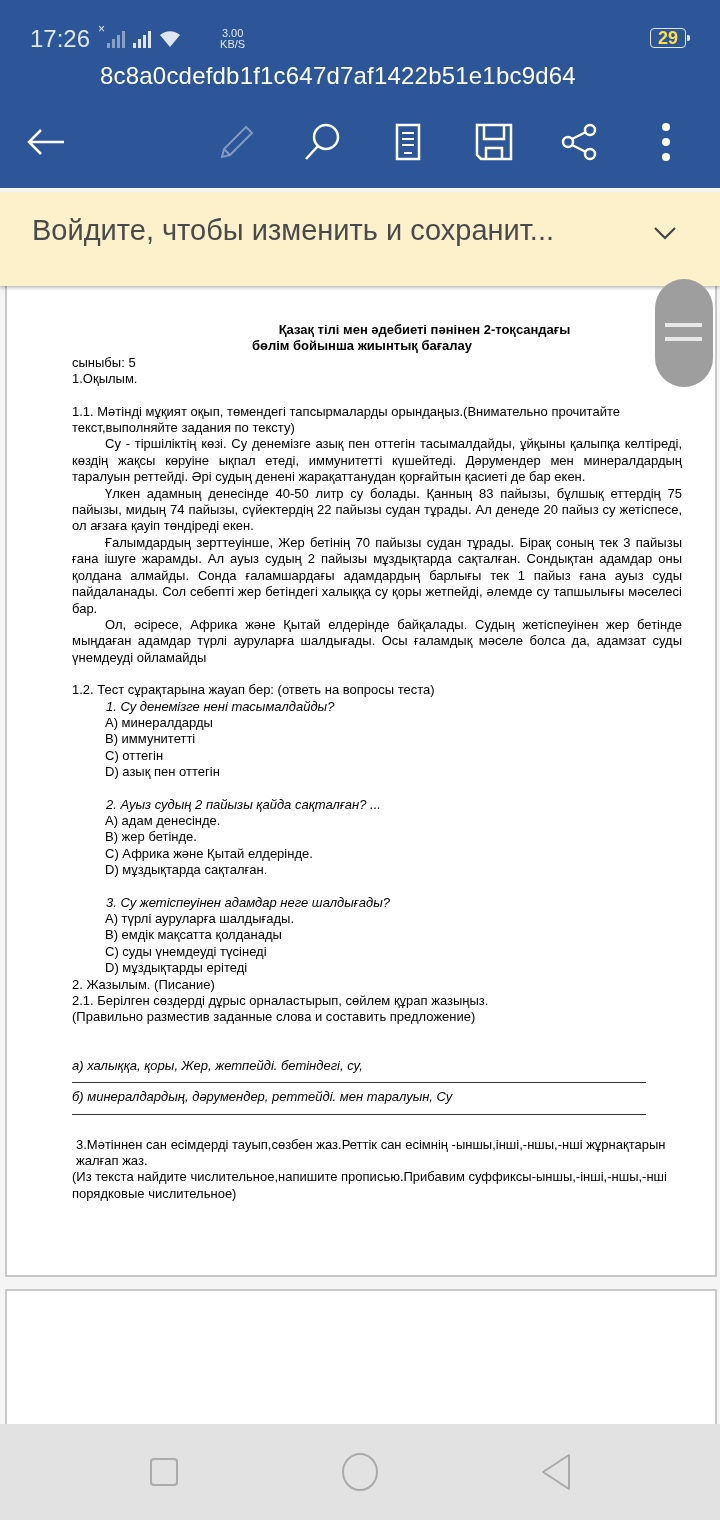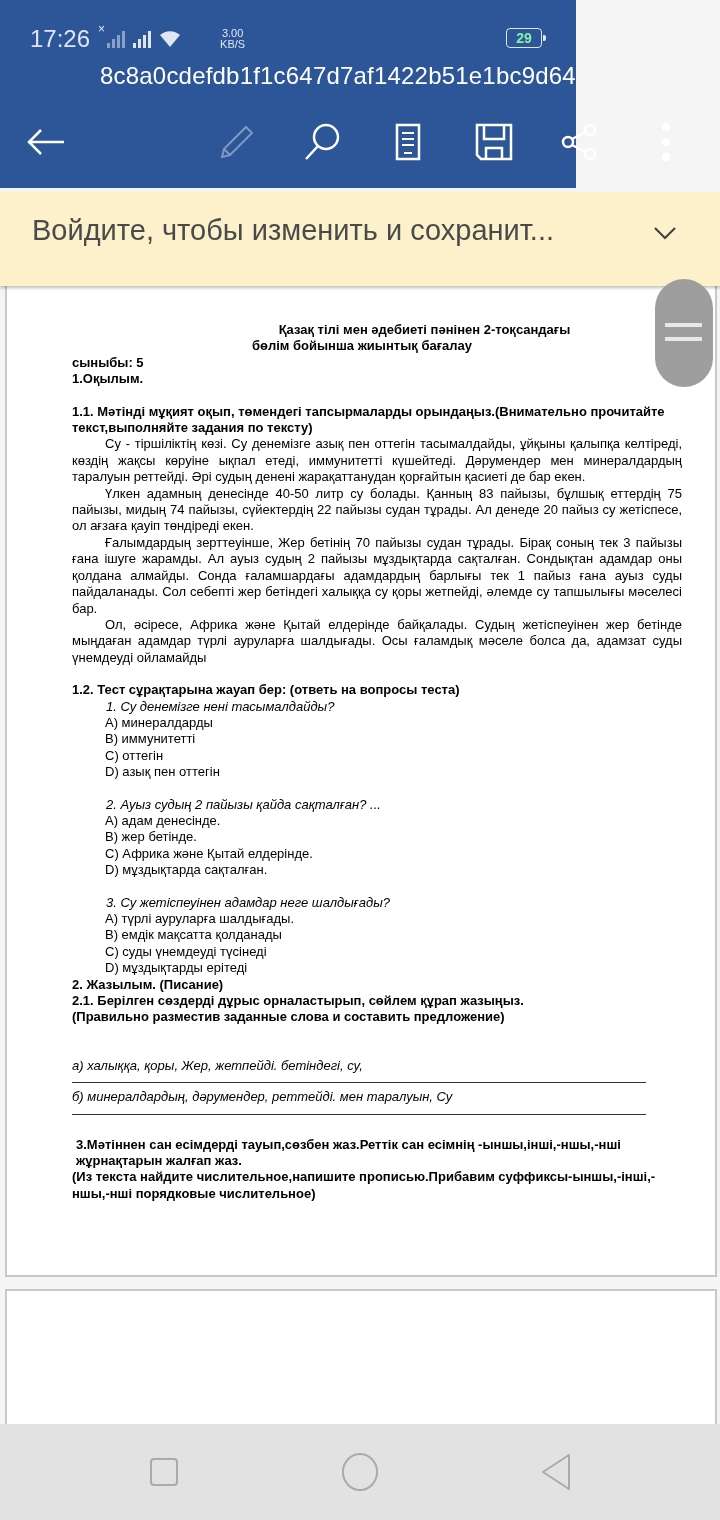--- a/index.html
+++ b/index.html
@@ -4,7 +4,7 @@
 <style>
   html,body{margin:0;padding:0;}
   body{width:720px;height:1520px;position:relative;overflow:hidden;background:#f5f5f5;font-family:"Liberation Sans",sans-serif;}
-  .appbar{position:absolute;left:0;top:0;width:576px;height:188px;background:#2c5697;color:#fff;}
+  .appbar{position:absolute;left:0;top:0;width:720px;height:188px;background:#2c5697;color:#fff;}
   .status{position:absolute;left:30px;top:22px;height:34px;display:flex;align-items:center;gap:8px;color:#dfe6f2;}
   .status .time{font-size:24px;}
   .status .sig{display:flex;align-items:flex-end;gap:2px;height:18px;}

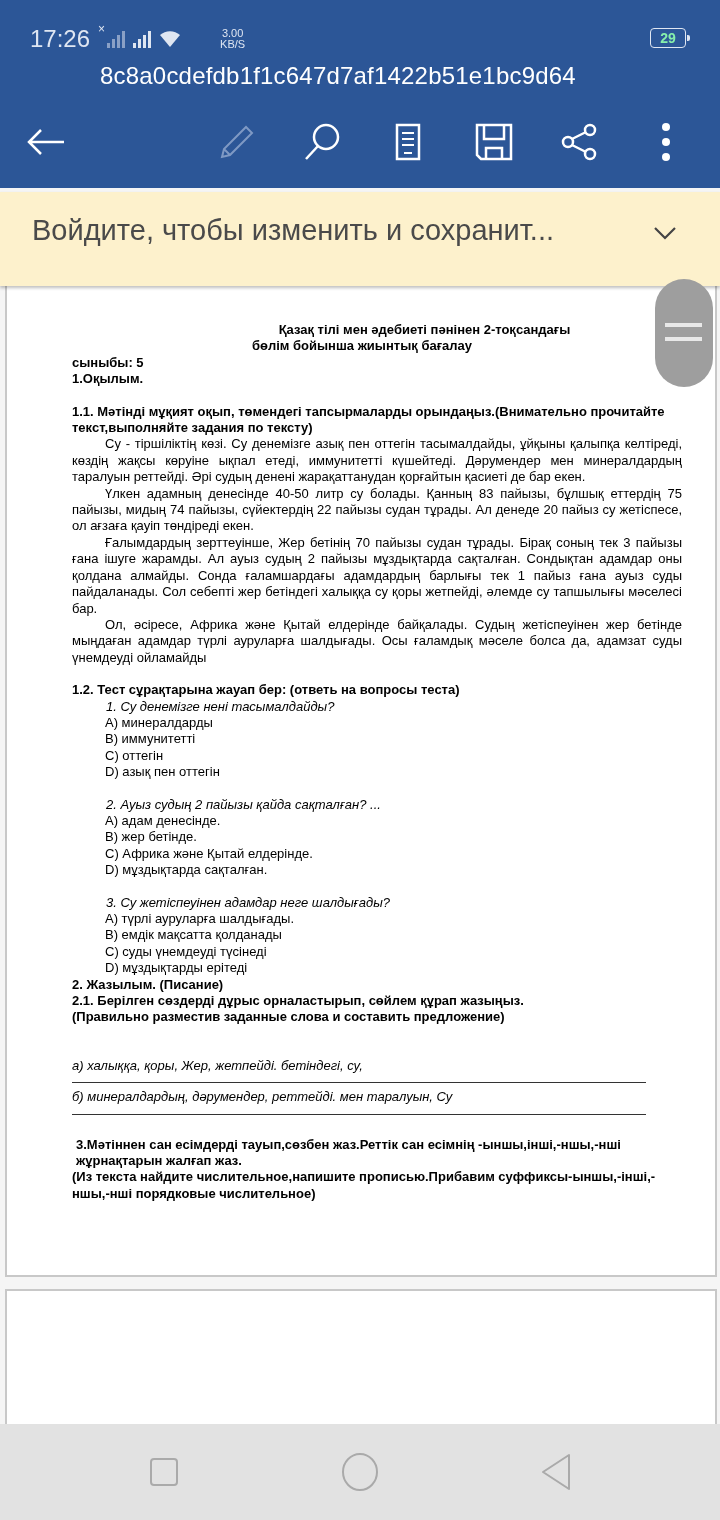--- a/index.html
+++ b/index.html
@@ -12,7 +12,7 @@
   .status .sig.dim i{background:#8aa0c6;}
   .status .x{font-size:12px;margin-right:-6px;align-self:flex-start;}
   .status .speed{font-size:11px;line-height:11px;text-align:center;margin-left:31px;}
-  .battery{position:absolute;right:34px;top:28px;width:34px;height:18px;border:1.5px solid #dfe6f2;border-radius:4px;font-size:14px;font-weight:bold;color:#86efac;text-align:center;line-height:18px;}
+  .battery{position:absolute;right:34px;top:28px;width:34px;height:18px;border:1.5px solid #dfe6f2;border-radius:4px;font-size:18px;font-weight:bold;color:#fde047;text-align:center;line-height:18px;}
   .battery:after{content:"";position:absolute;right:-5px;top:6px;width:3px;height:6px;background:#dfe6f2;border-radius:0 2px 2px 0;}
   .doc-title{position:absolute;left:100px;top:62px;width:520px;font-size:24px;color:#fff;white-space:nowrap;overflow:hidden;letter-spacing:0.2px;}
   .toolbar{position:absolute;left:0;top:112px;width:720px;height:60px;}

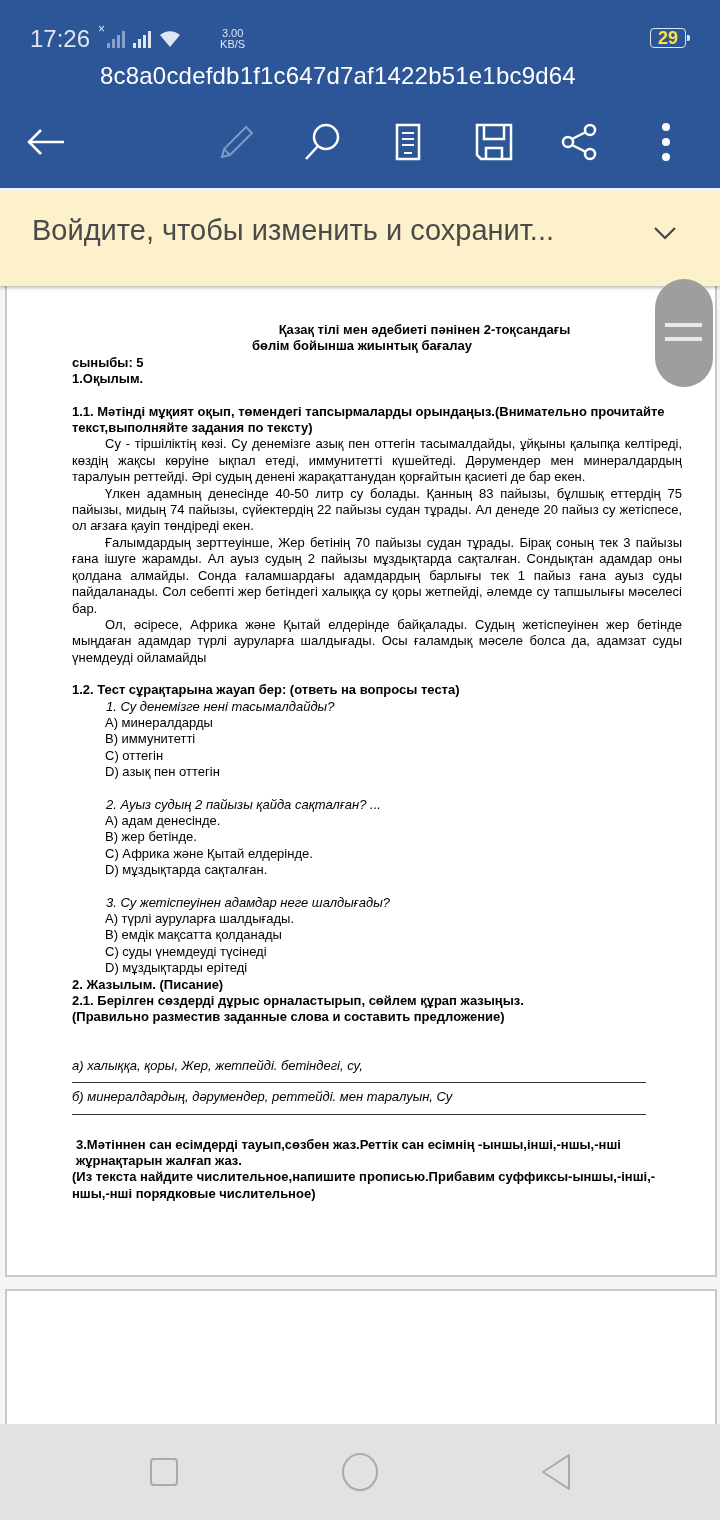--- a/index.html
+++ b/index.html
@@ -26,7 +26,7 @@
   .scroll-thumb i{position:absolute;left:10px;width:37px;height:4px;background:#e8e8e8;}
   .doc{position:absolute;left:72px;top:322px;width:610px;font-size:13px;line-height:16.4px;color:#000000;}
   .doc .title{font-weight:bold;text-align:center;padding-left:95px;}
-  .doc .b{font-weight:bold;}
+  .doc .b{font-weight:normal;}
   .doc p{margin:0;text-align:justify;text-indent:33px;}
   .doc .q{font-style:italic;padding-left:34px;}
   .doc .opt{padding-left:33px;}

